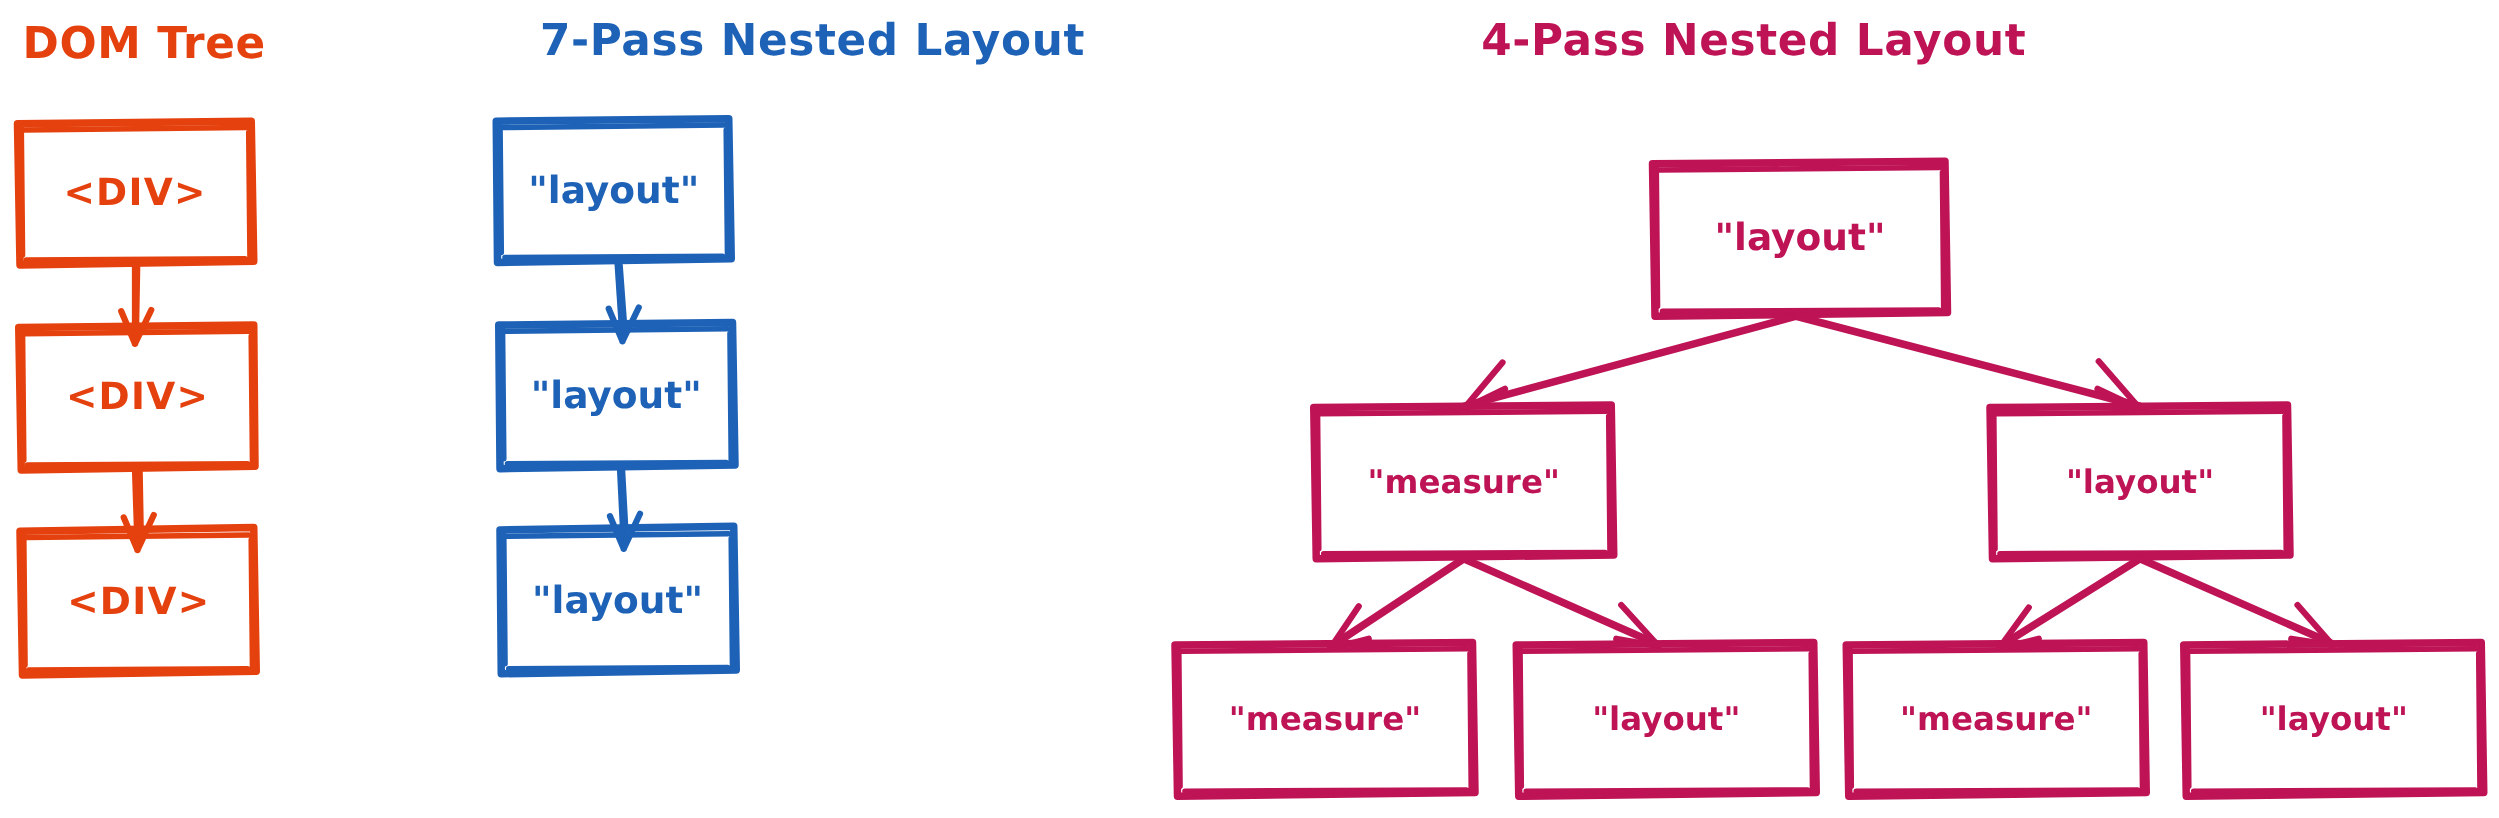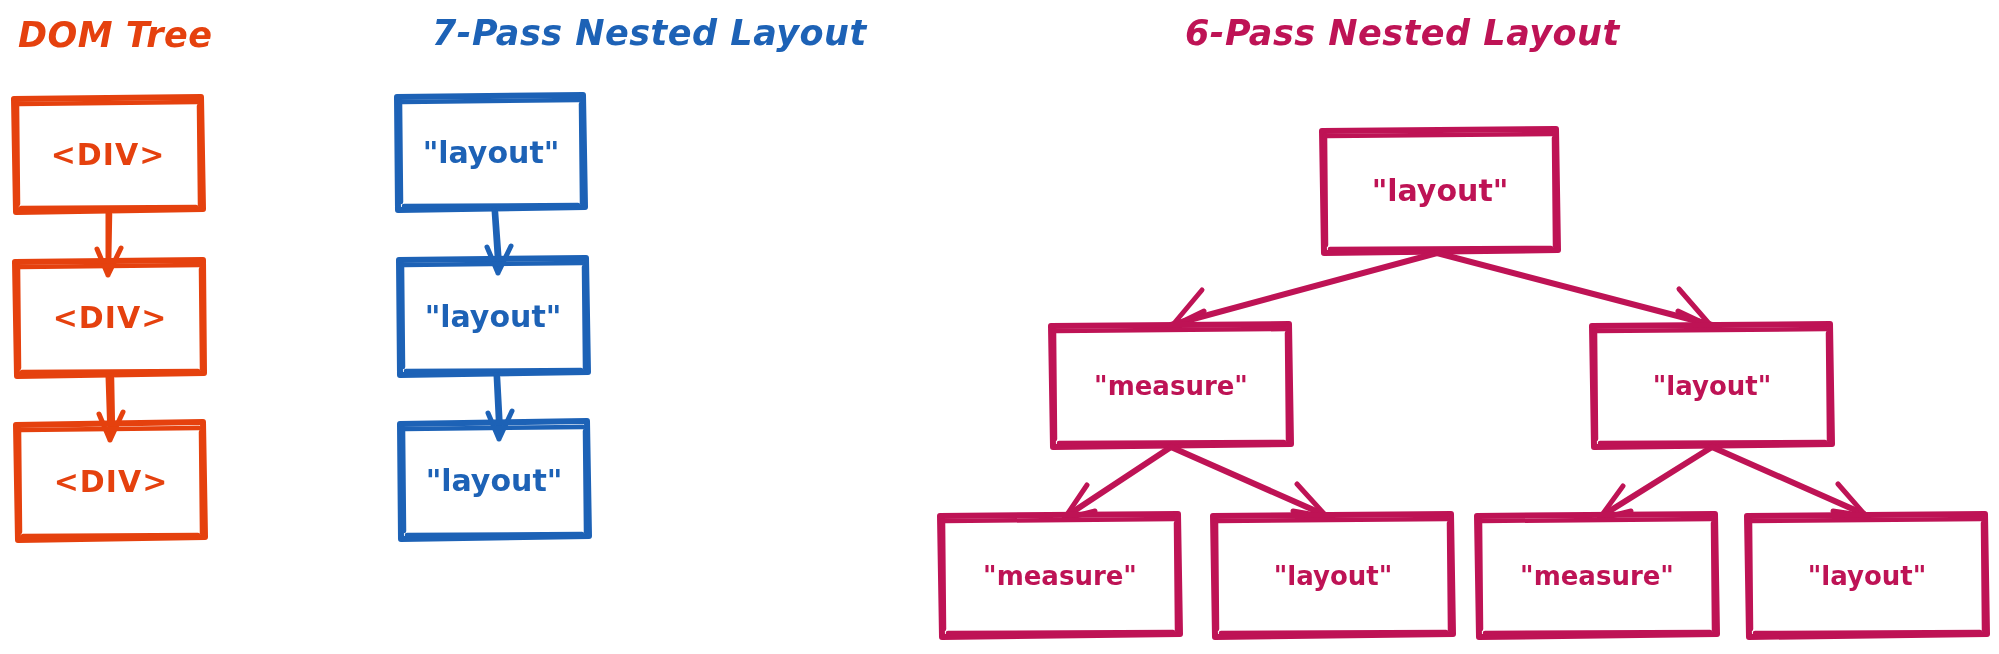--- a/index.html
+++ b/index.html
@@ -26,7 +26,6 @@
     white-space: nowrap;
     font-family: "DejaVu Sans", sans-serif;
     font-weight: 700;
-    font-style: italic;
     font-size: 35px;
     letter-spacing: 0.5px;
     line-height: 1;

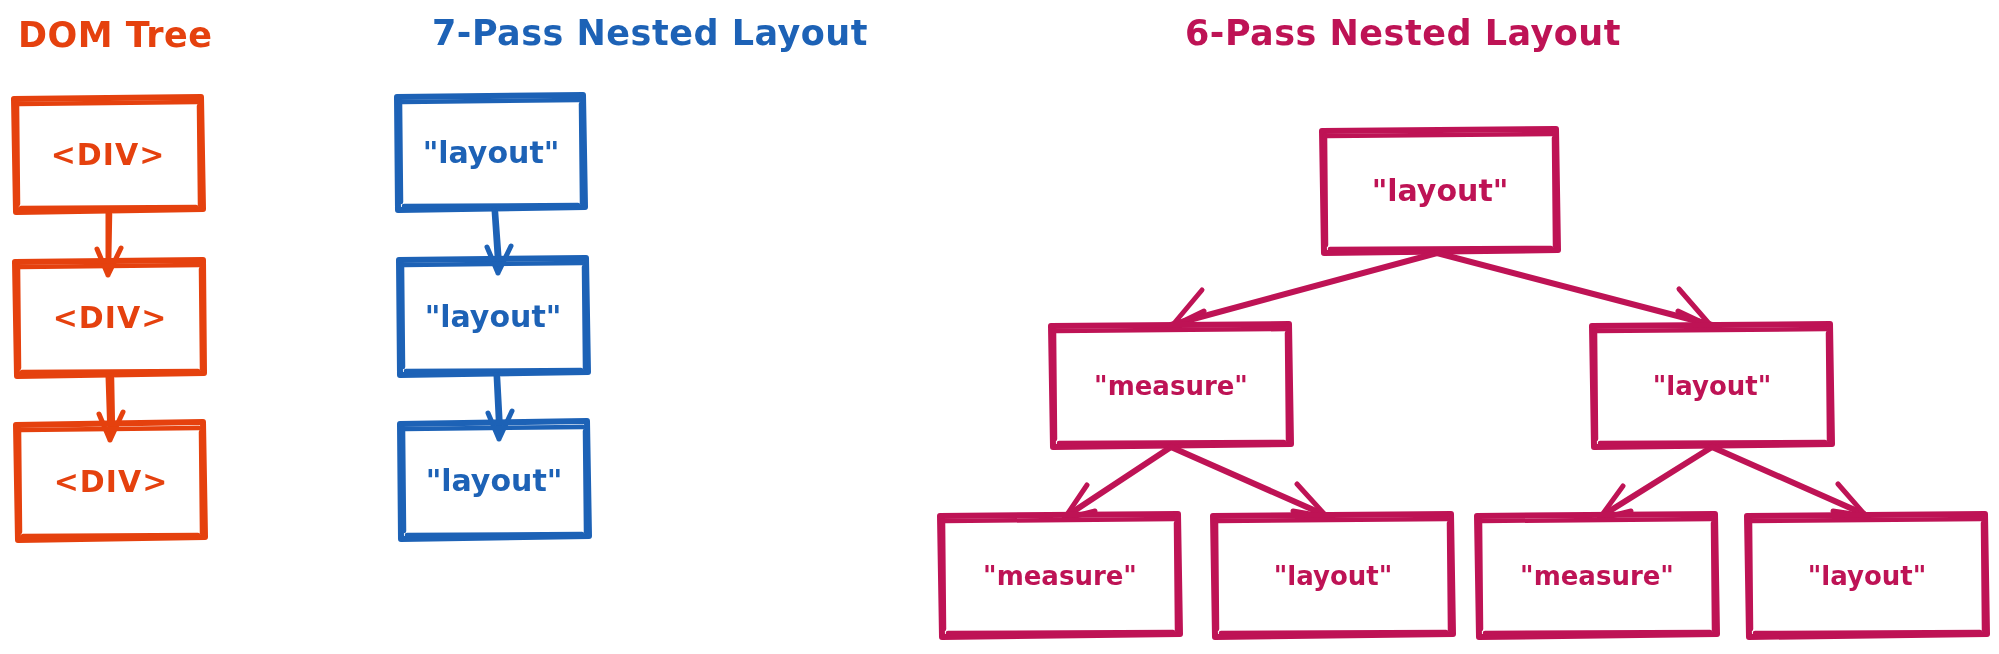--- a/index.html
+++ b/index.html
@@ -57,7 +57,7 @@
 
   <div class="title title-dom">DOM Tree</div>
   <div class="title title-one">7-Pass Nested Layout</div>
-  <div class="title title-two">6-Pass Nested Layout</div>
+  <div class="title title-two">4-Pass Nested Layout</div>
 
   <svg class="layer" viewBox="0 0 1999 654">
     <defs>

